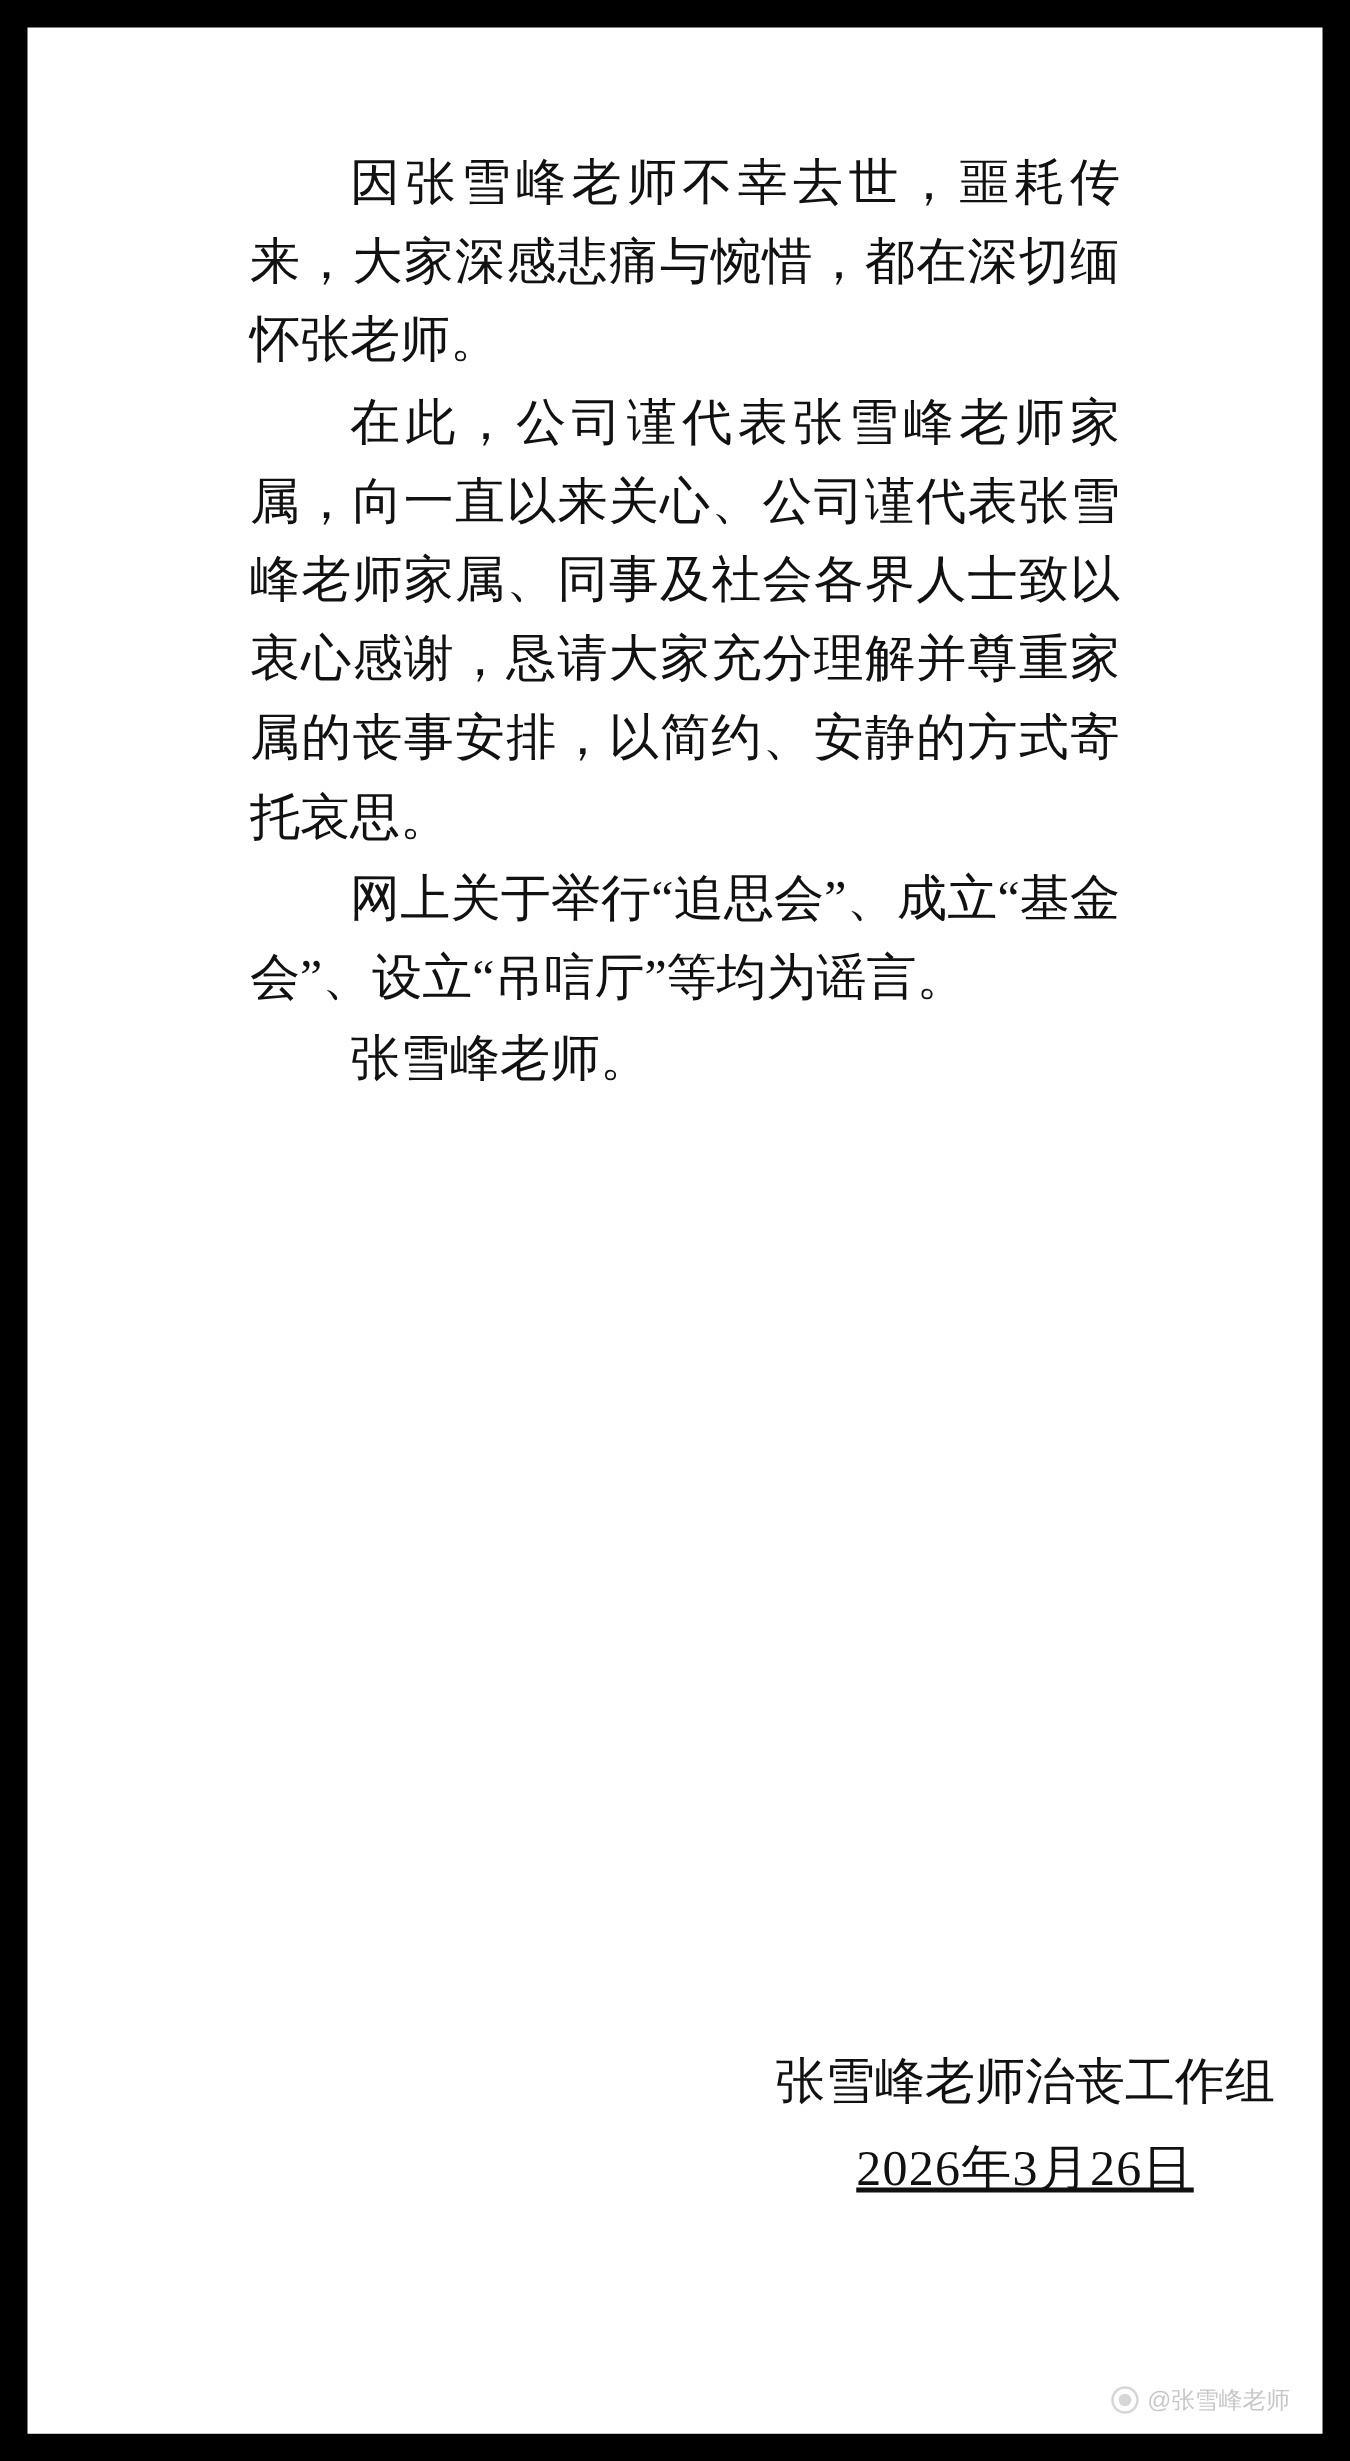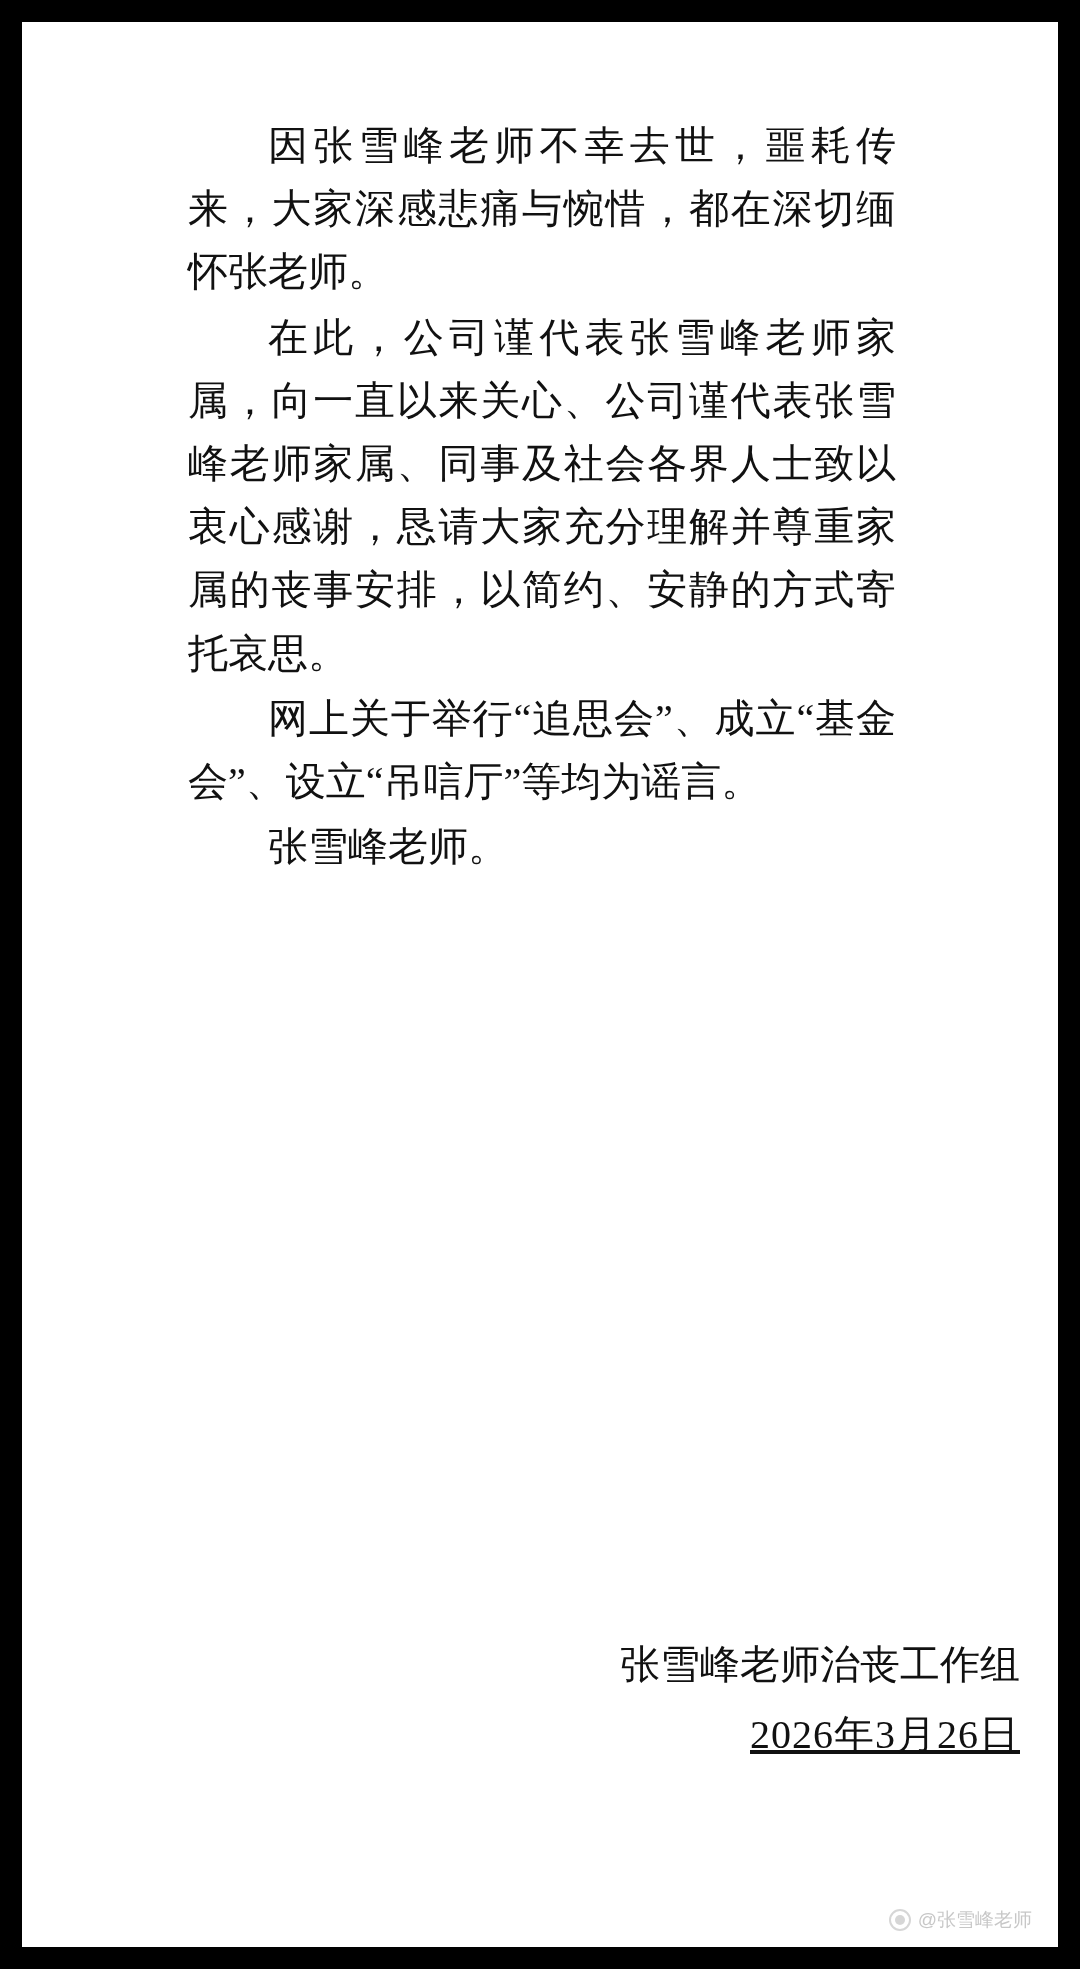--- a/index.html
+++ b/index.html
@@ -59,7 +59,7 @@
     text-justify: inter-ideograph;
   }
   .statement-body p {
-    margin: 0 0 2px 4px;
+    margin: 0 0 2px 16px;
     text-indent: 2em;
   }
 

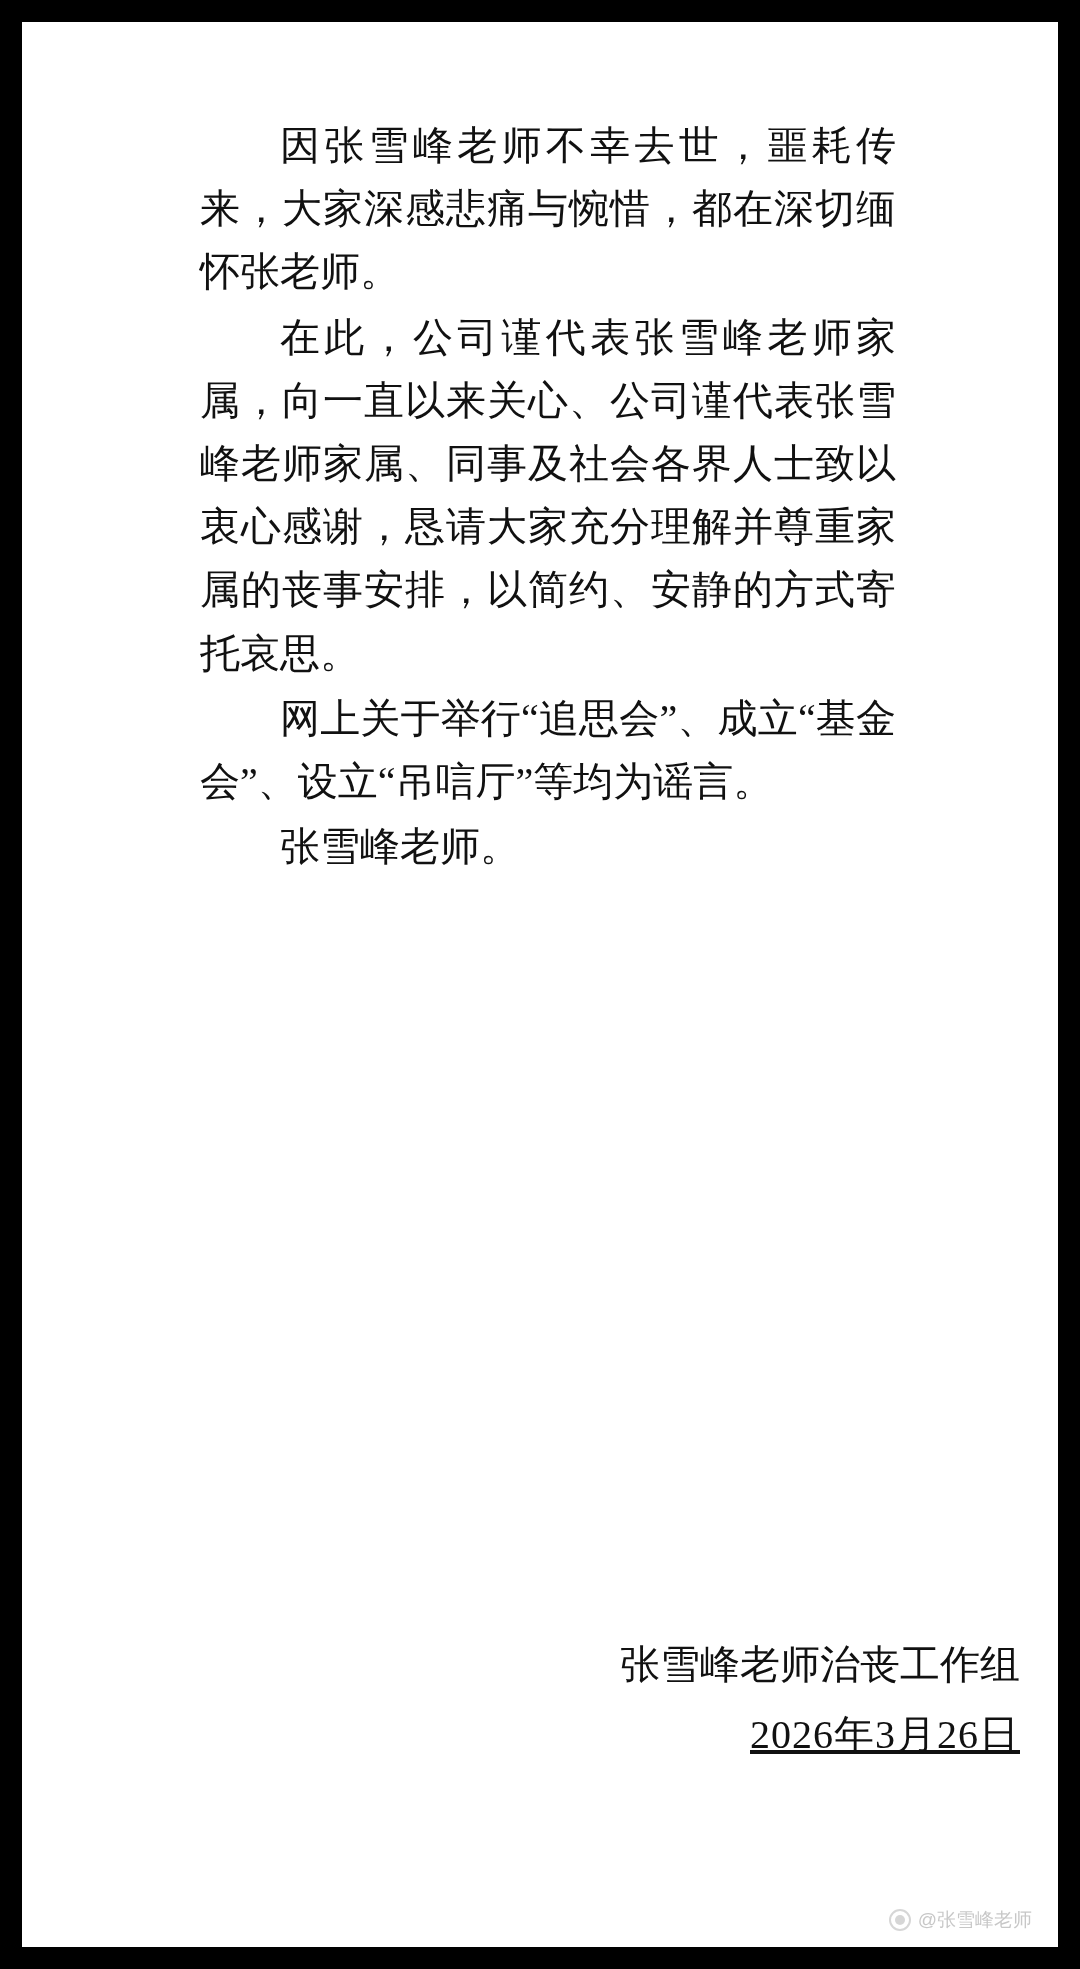--- a/index.html
+++ b/index.html
@@ -67,7 +67,7 @@
     position: absolute;
     right: 38px;
     bottom: 180px;
-    text-align: right;
+    text-align: center;
     font-family: "Liberation Serif", serif;
     font-size: 40px;
     line-height: 1.6;

